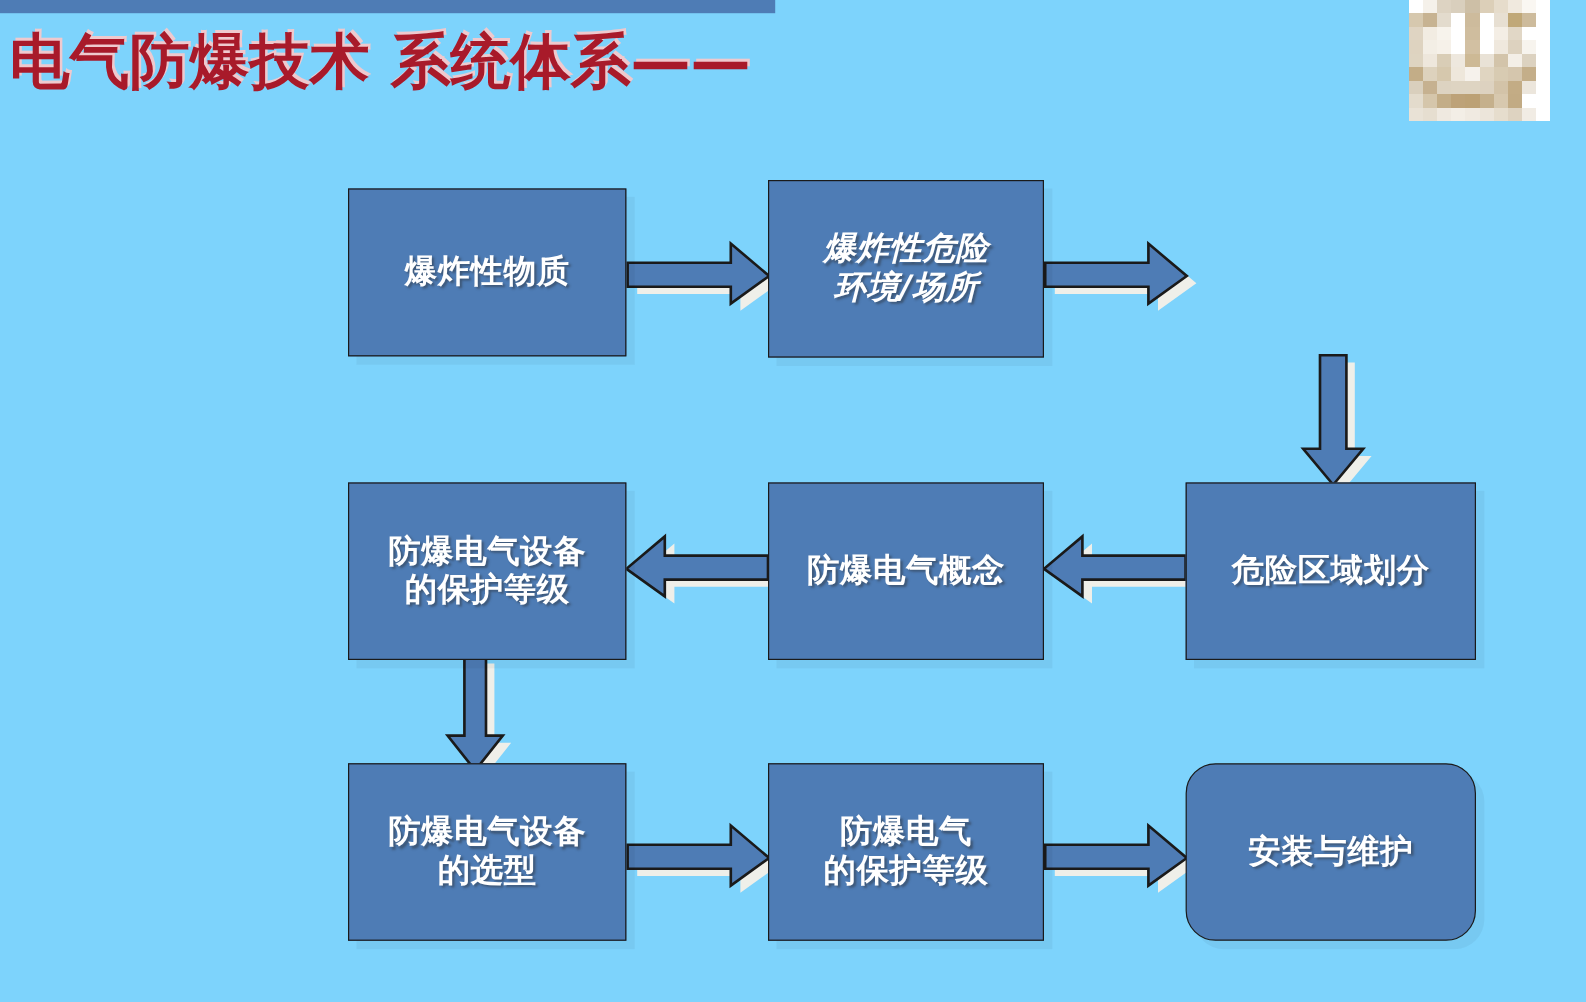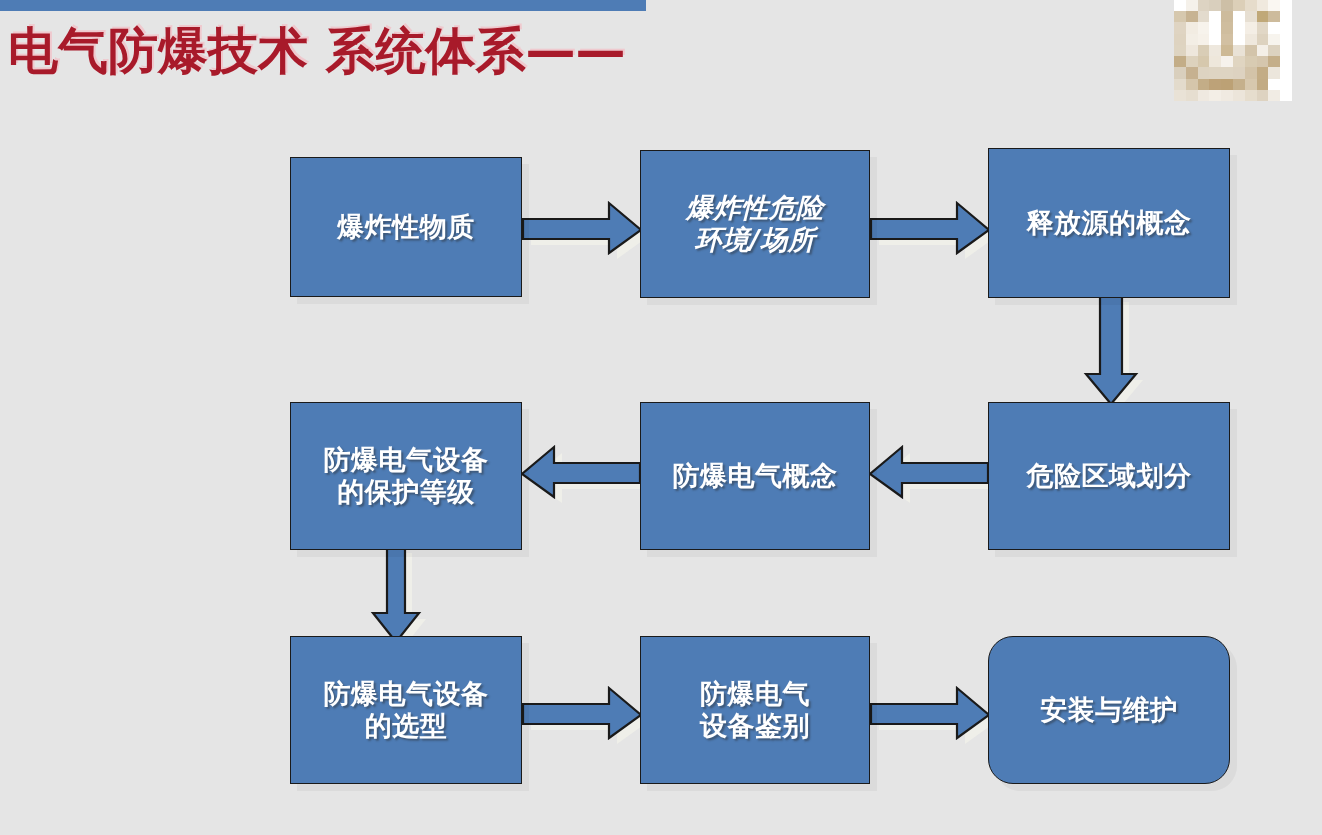--- a/index.html
+++ b/index.html
@@ -15,7 +15,7 @@
     position: relative;
     width: 1322px;
     height: 835px;
-    background: #e5e5e5;
+    background: #7dd3fc;
     overflow: hidden;
   }
 

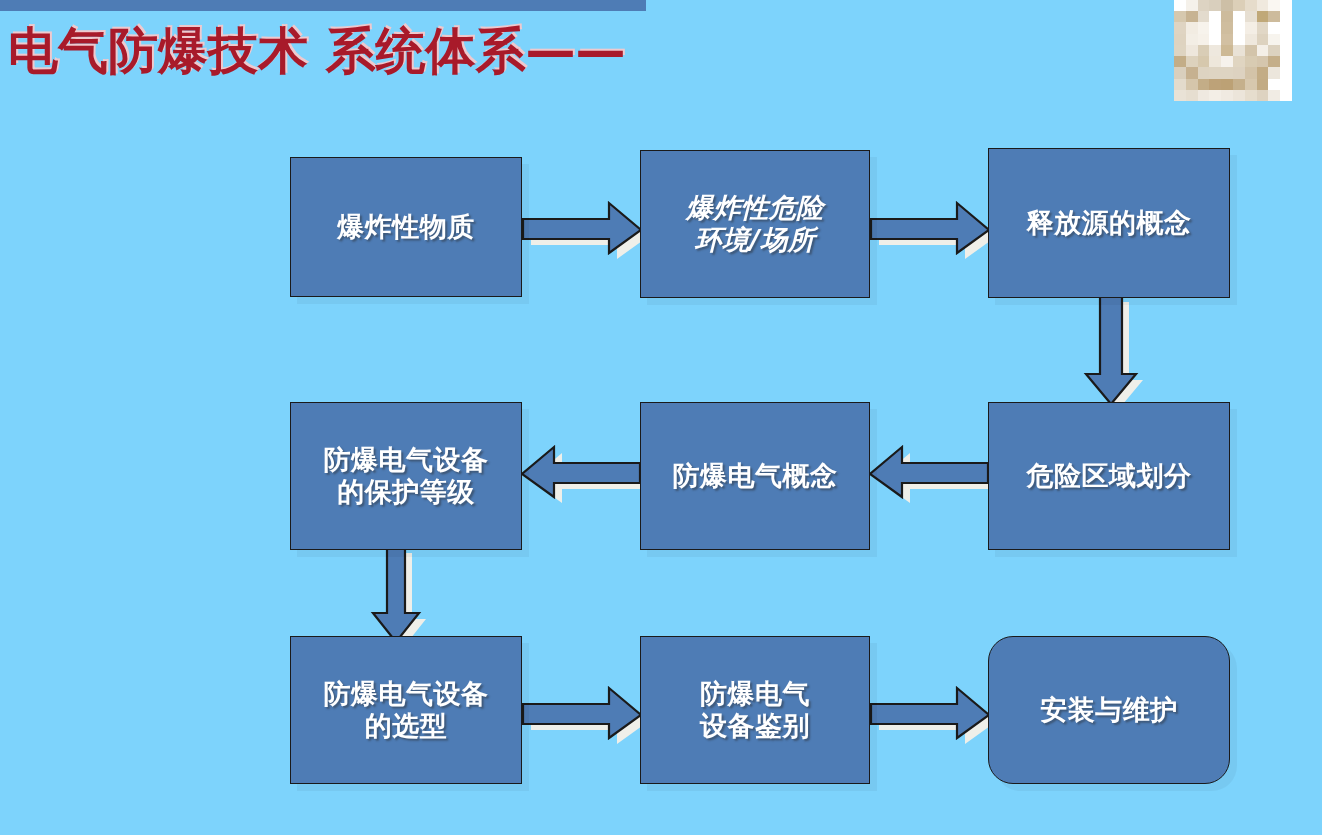--- a/index.html
+++ b/index.html
@@ -254,7 +254,6 @@
     <div class="node" style="left:640px; top:150px; width:230px; height:148px;font-style:italic;">爆炸性危险
 环境/场所</div>
 
-    <div class="node" style="left:988px; top:148px; width:242px; height:150px;">释放源的概念</div>
 
     <div class="node" style="left:290px; top:402px; width:232px; height:148px;">防爆电气设备
 的保护等级</div>

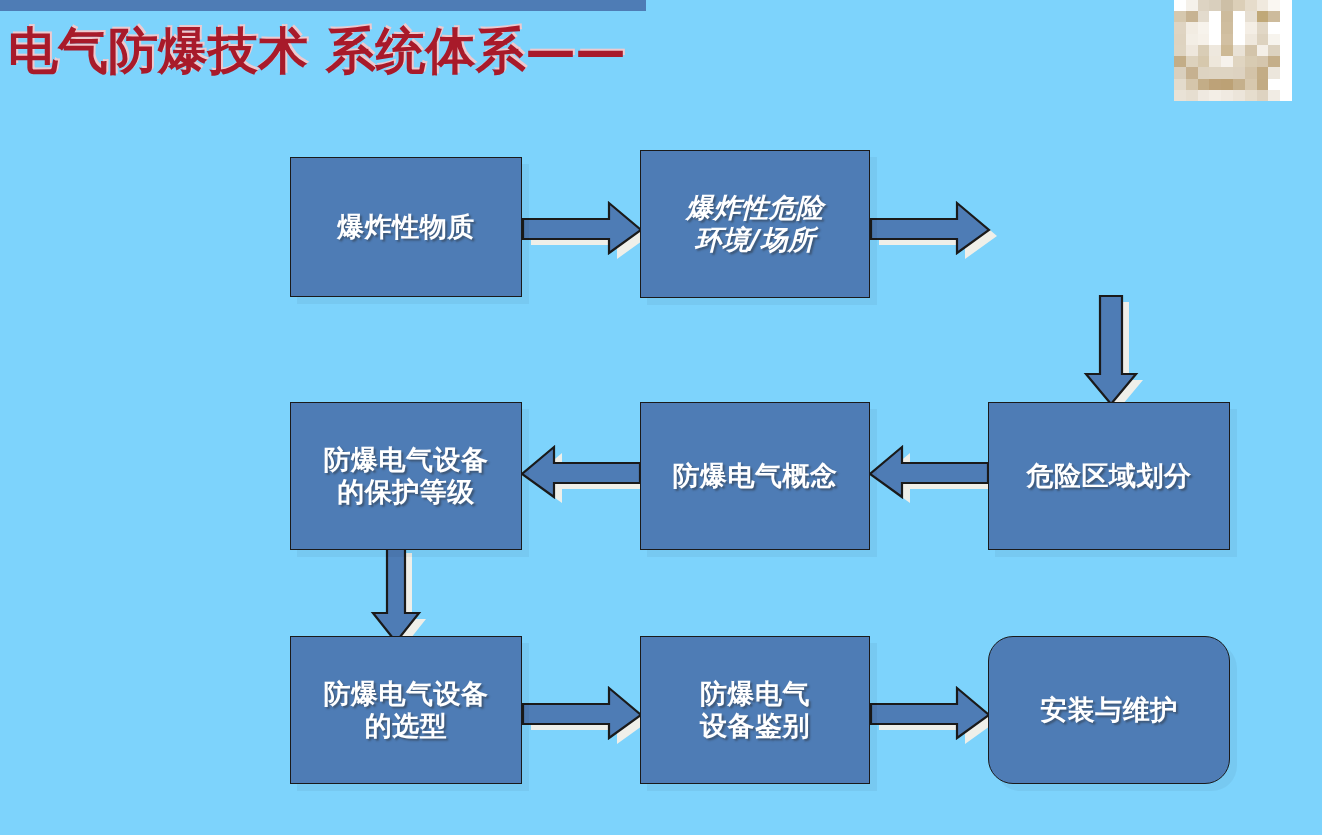--- a/index.html
+++ b/index.html
@@ -266,7 +266,7 @@
 的选型</div>
 
     <div class="node" style="left:640px; top:636px; width:230px; height:148px;">防爆电气
-设备鉴别</div>
+的保护等级</div>
 
     <div class="node" style="left:988px; top:636px; width:242px; height:148px;border-radius:25px;">安装与维护</div>
 

